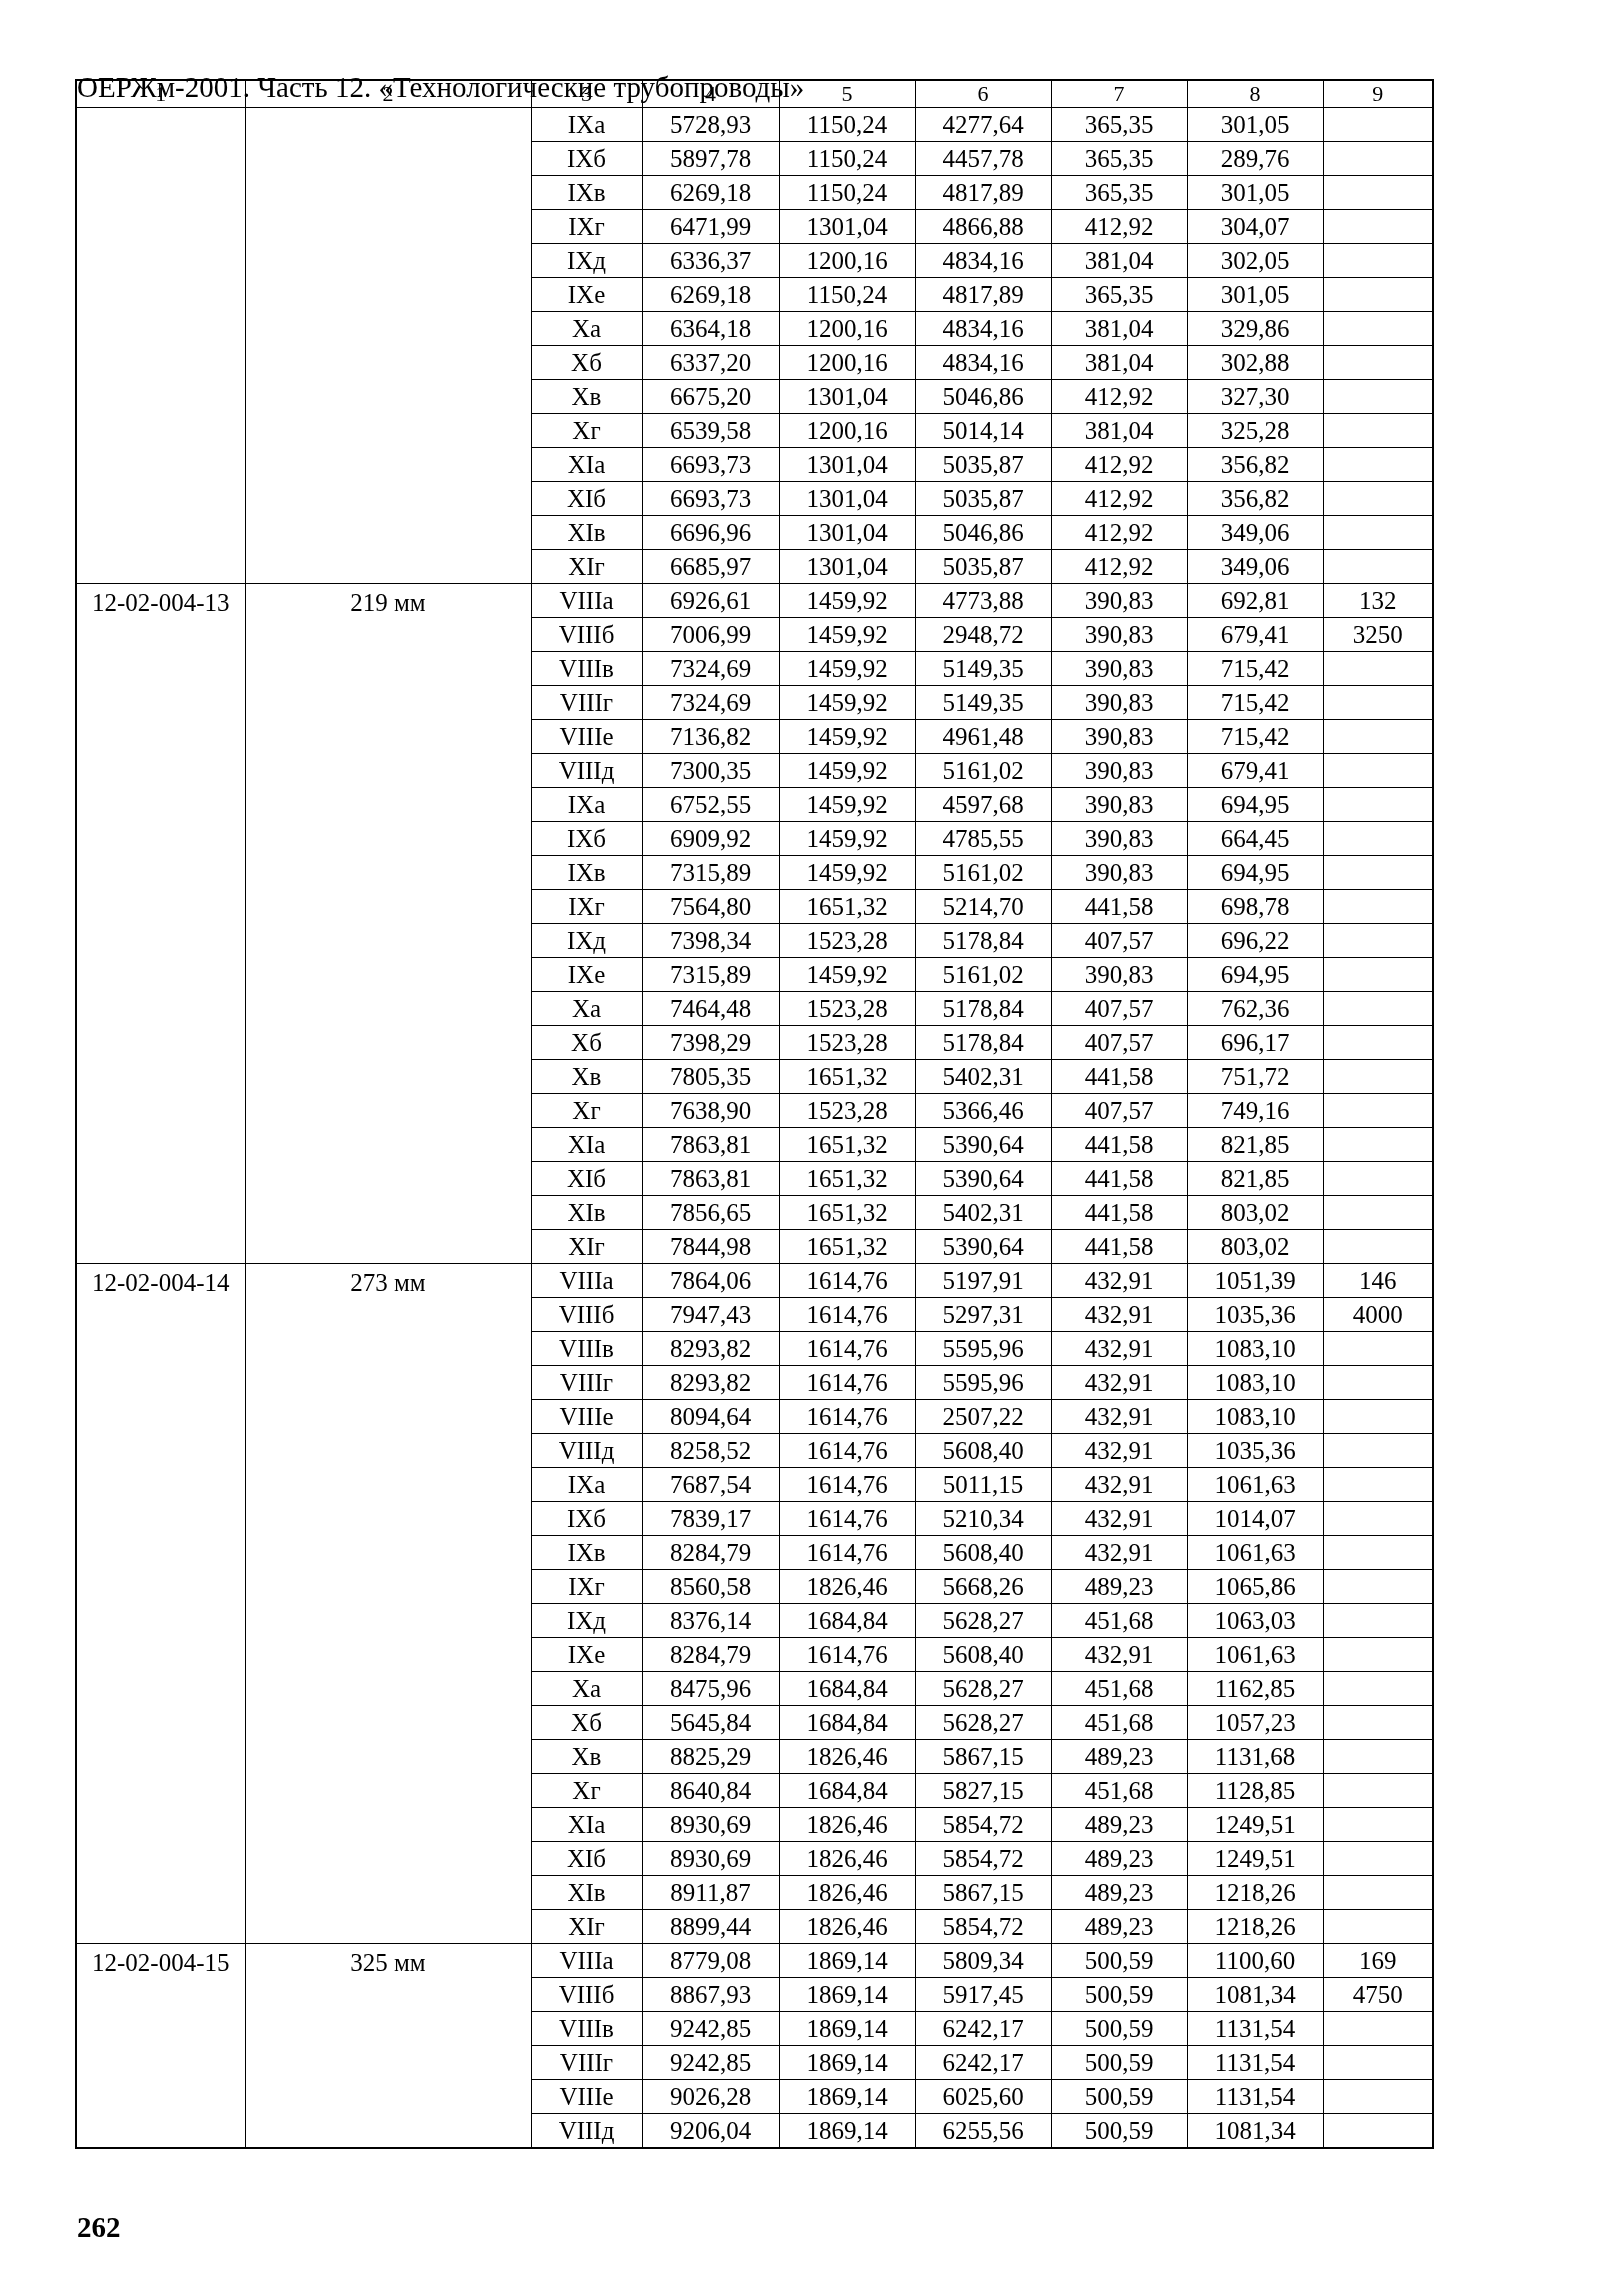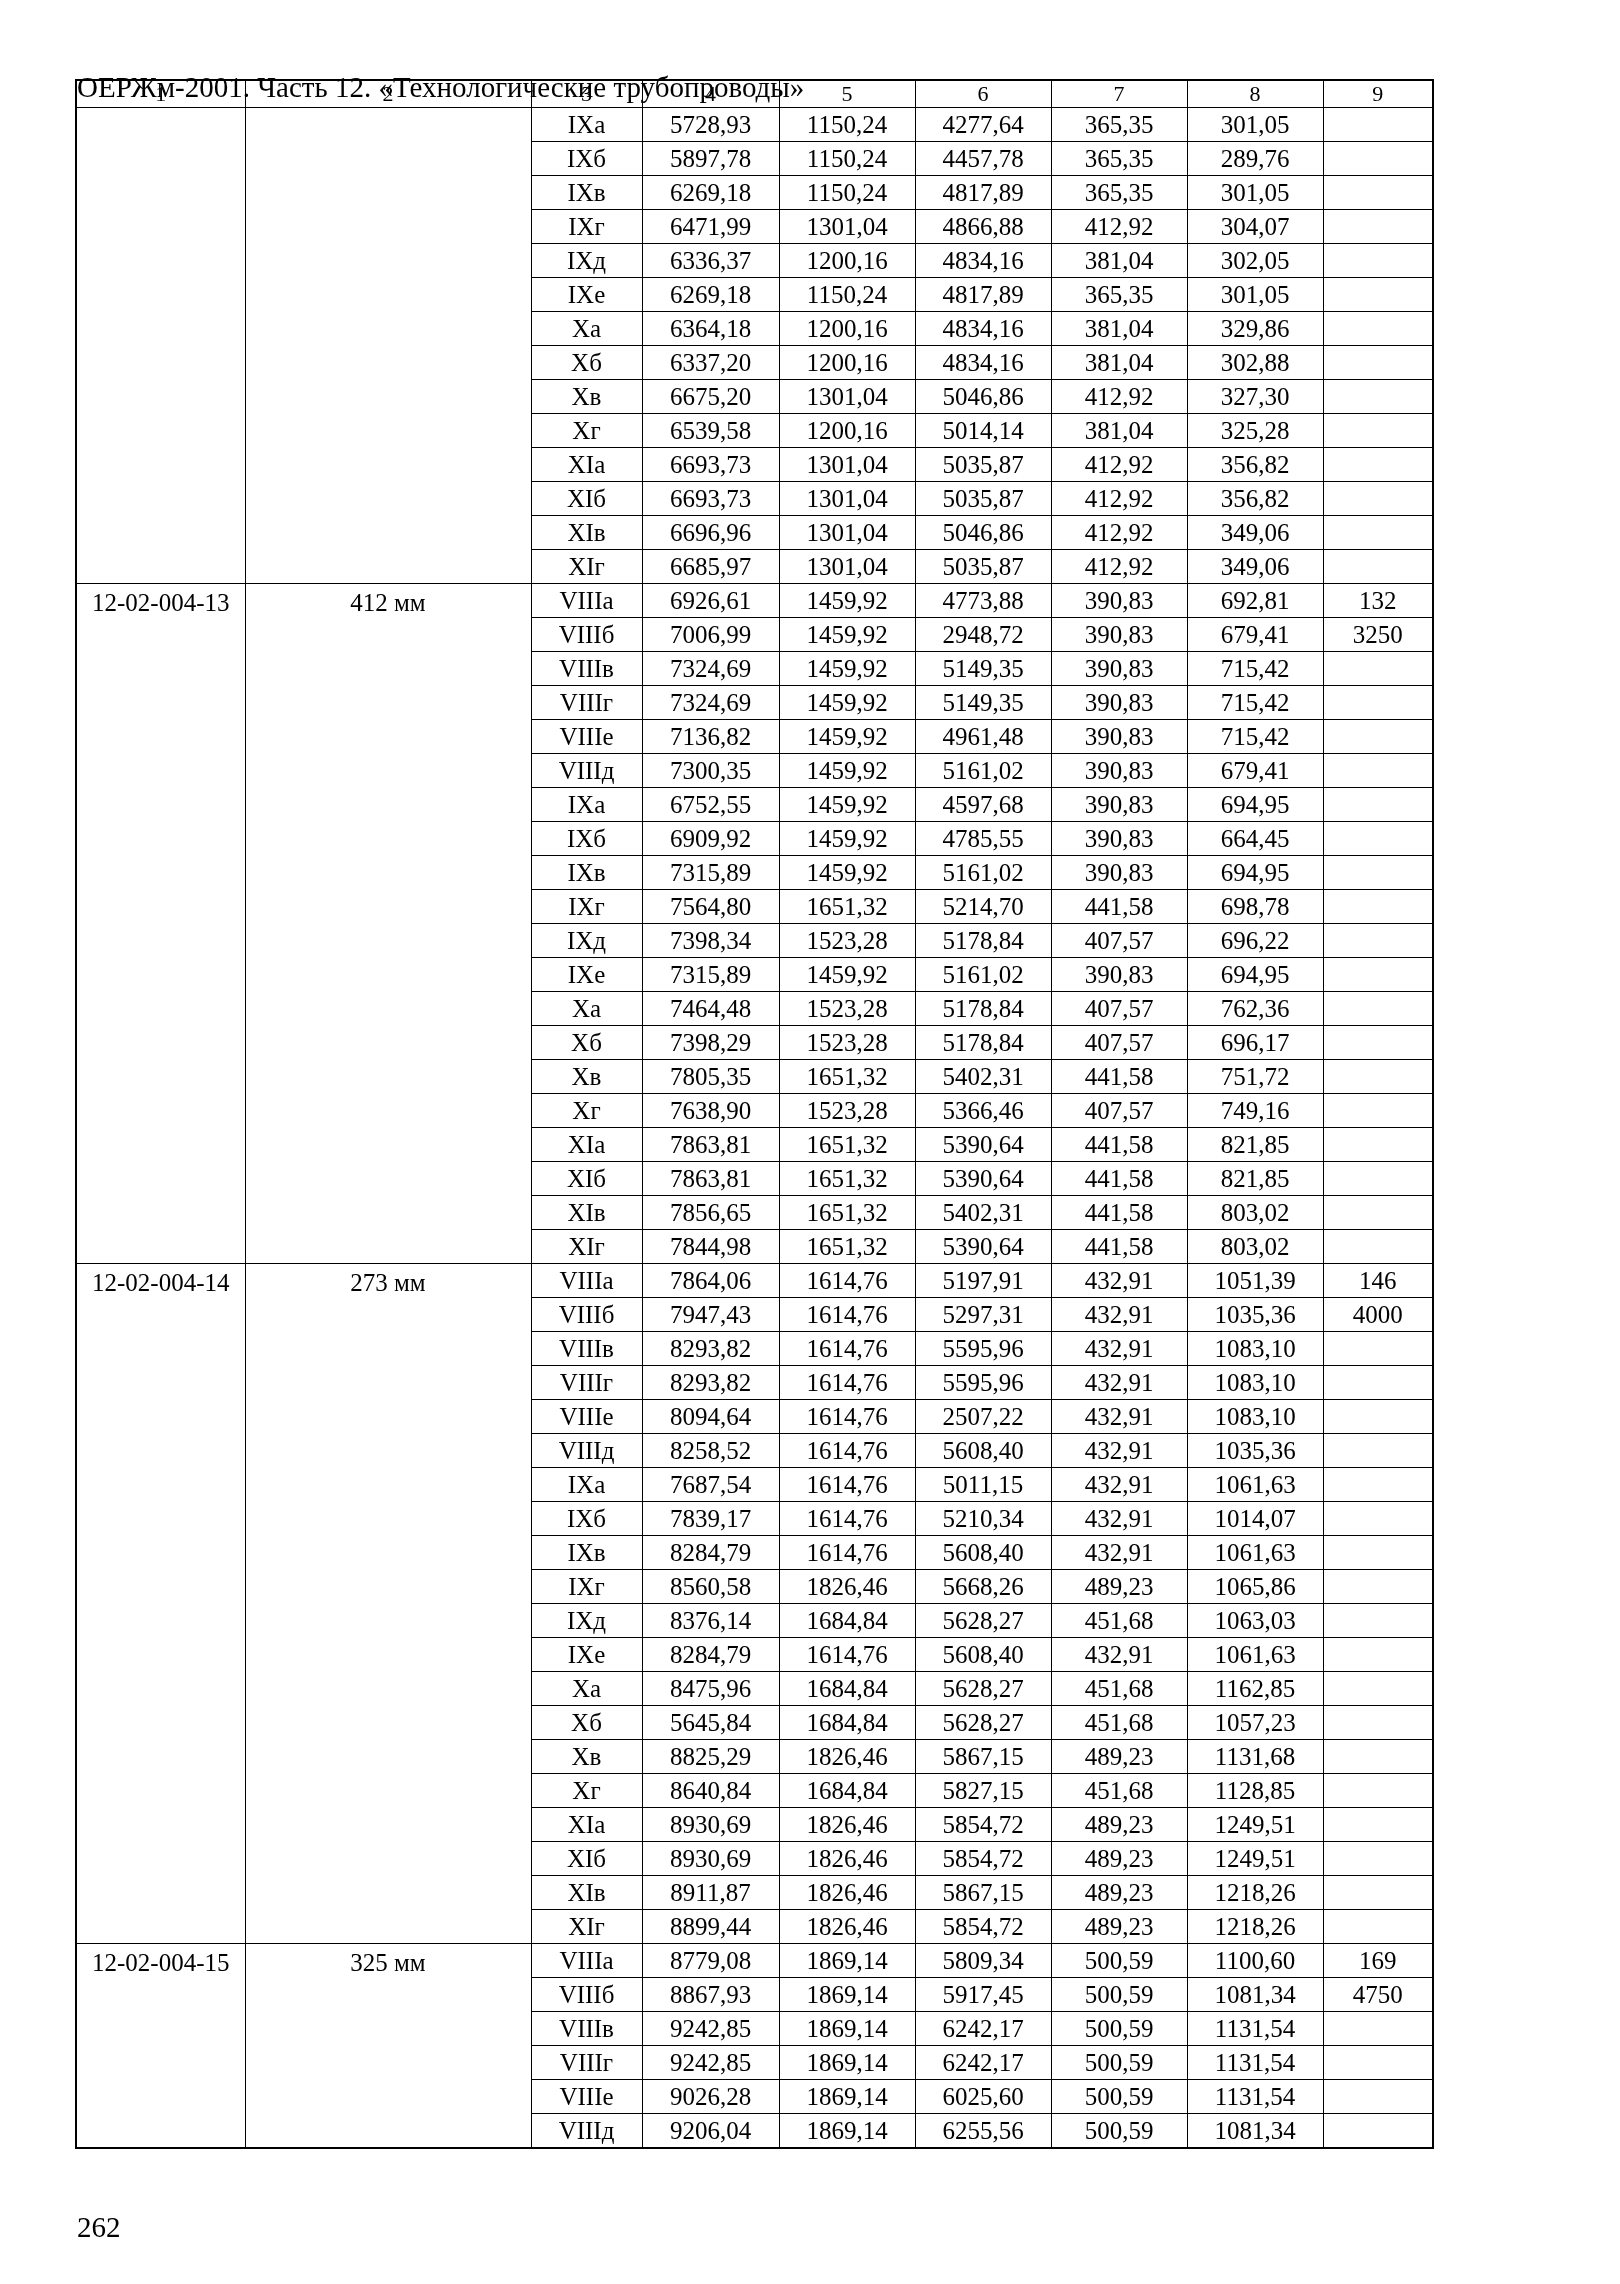--- a/index.html
+++ b/index.html
@@ -218,7 +218,7 @@
       </tr>
       <tr>
         <td rowspan="20" class="code-cell">12-02-004-13</td>
-        <td rowspan="20" class="size-cell">412 мм</td>
+        <td rowspan="20" class="size-cell">219 мм</td>
         <td>VIIIа</td>
         <td>6926,61</td>
         <td>1459,92</td>

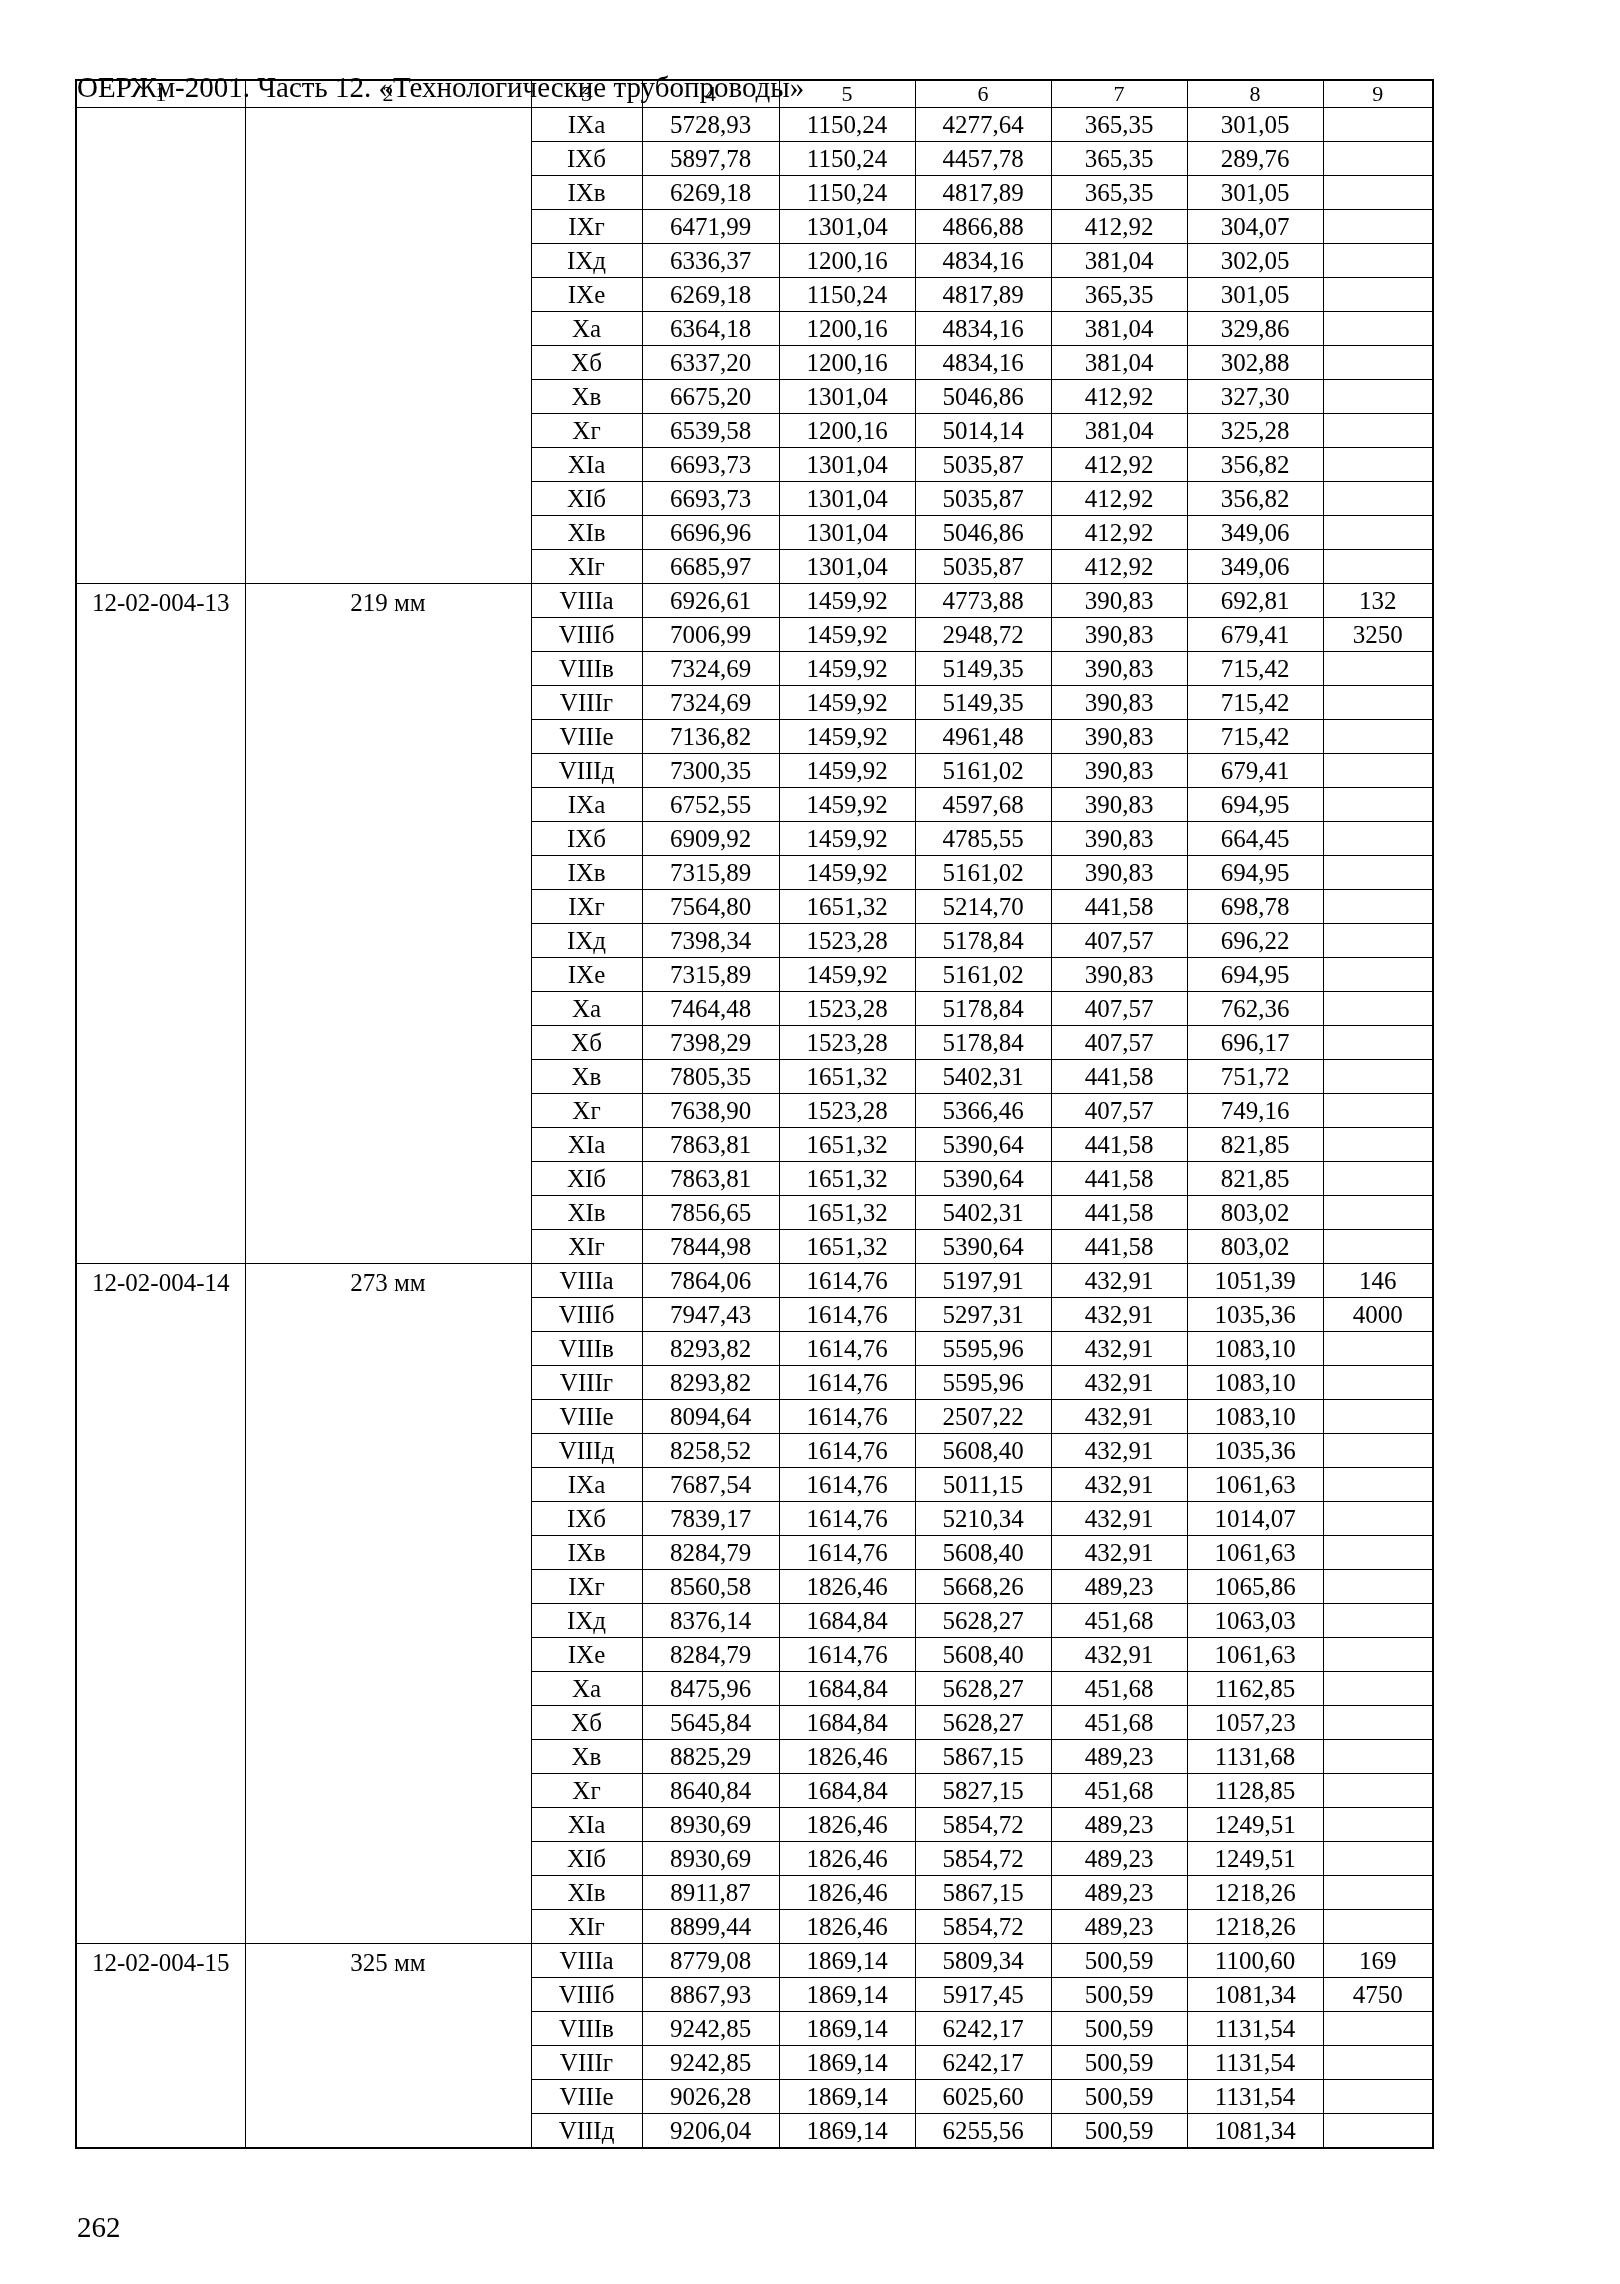--- a/index.html
+++ b/index.html
@@ -55,6 +55,7 @@
     left: 77px;
     top: 2211px;
     font-size: 29px;
+    font-weight: bold;
   }
 </style>
 </head>

